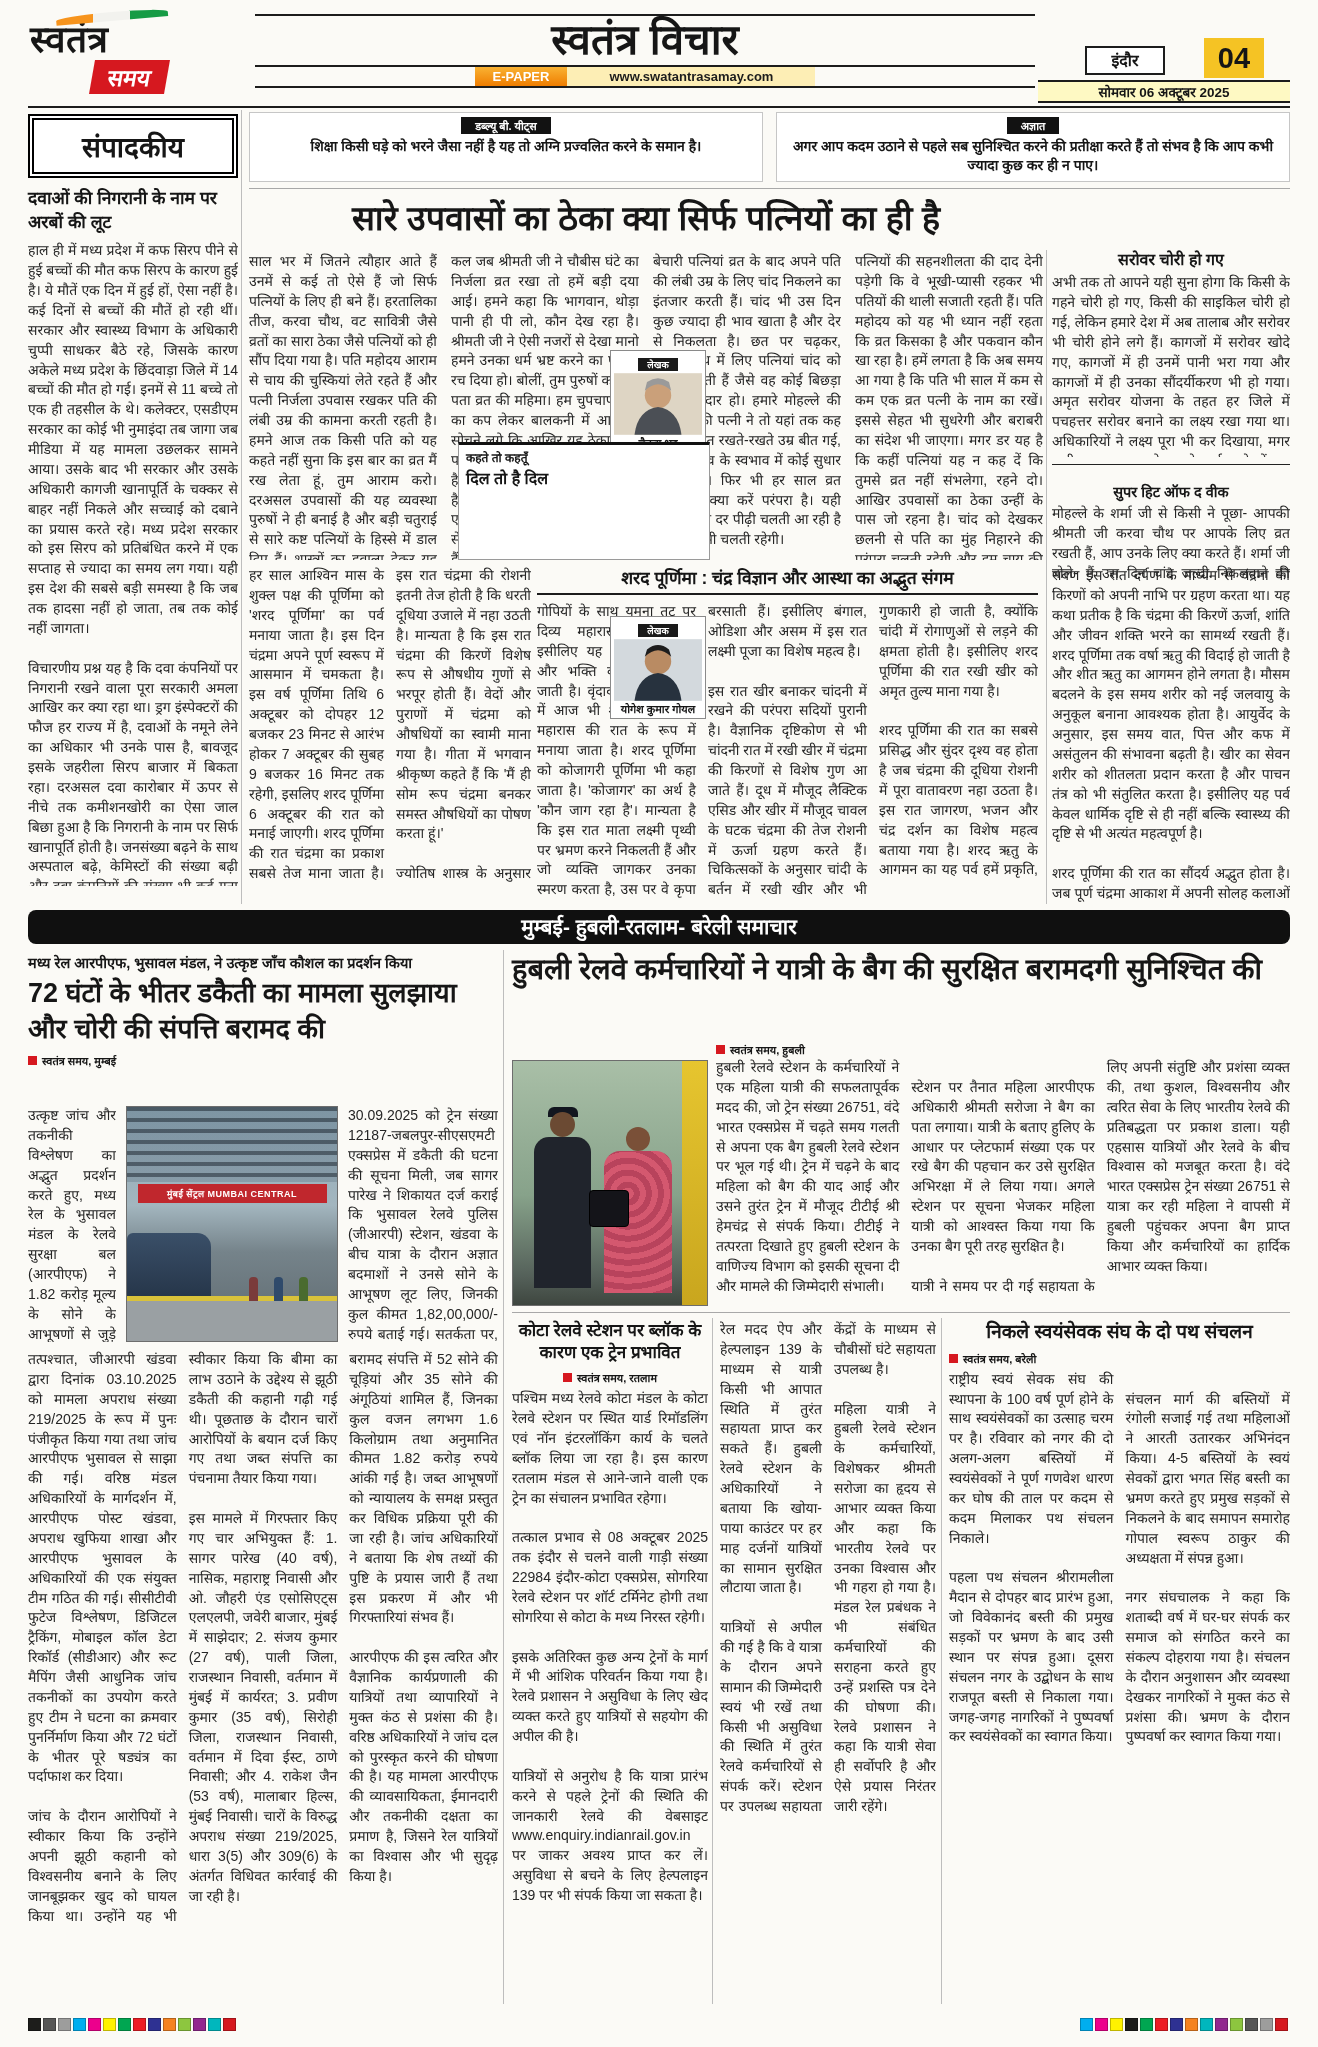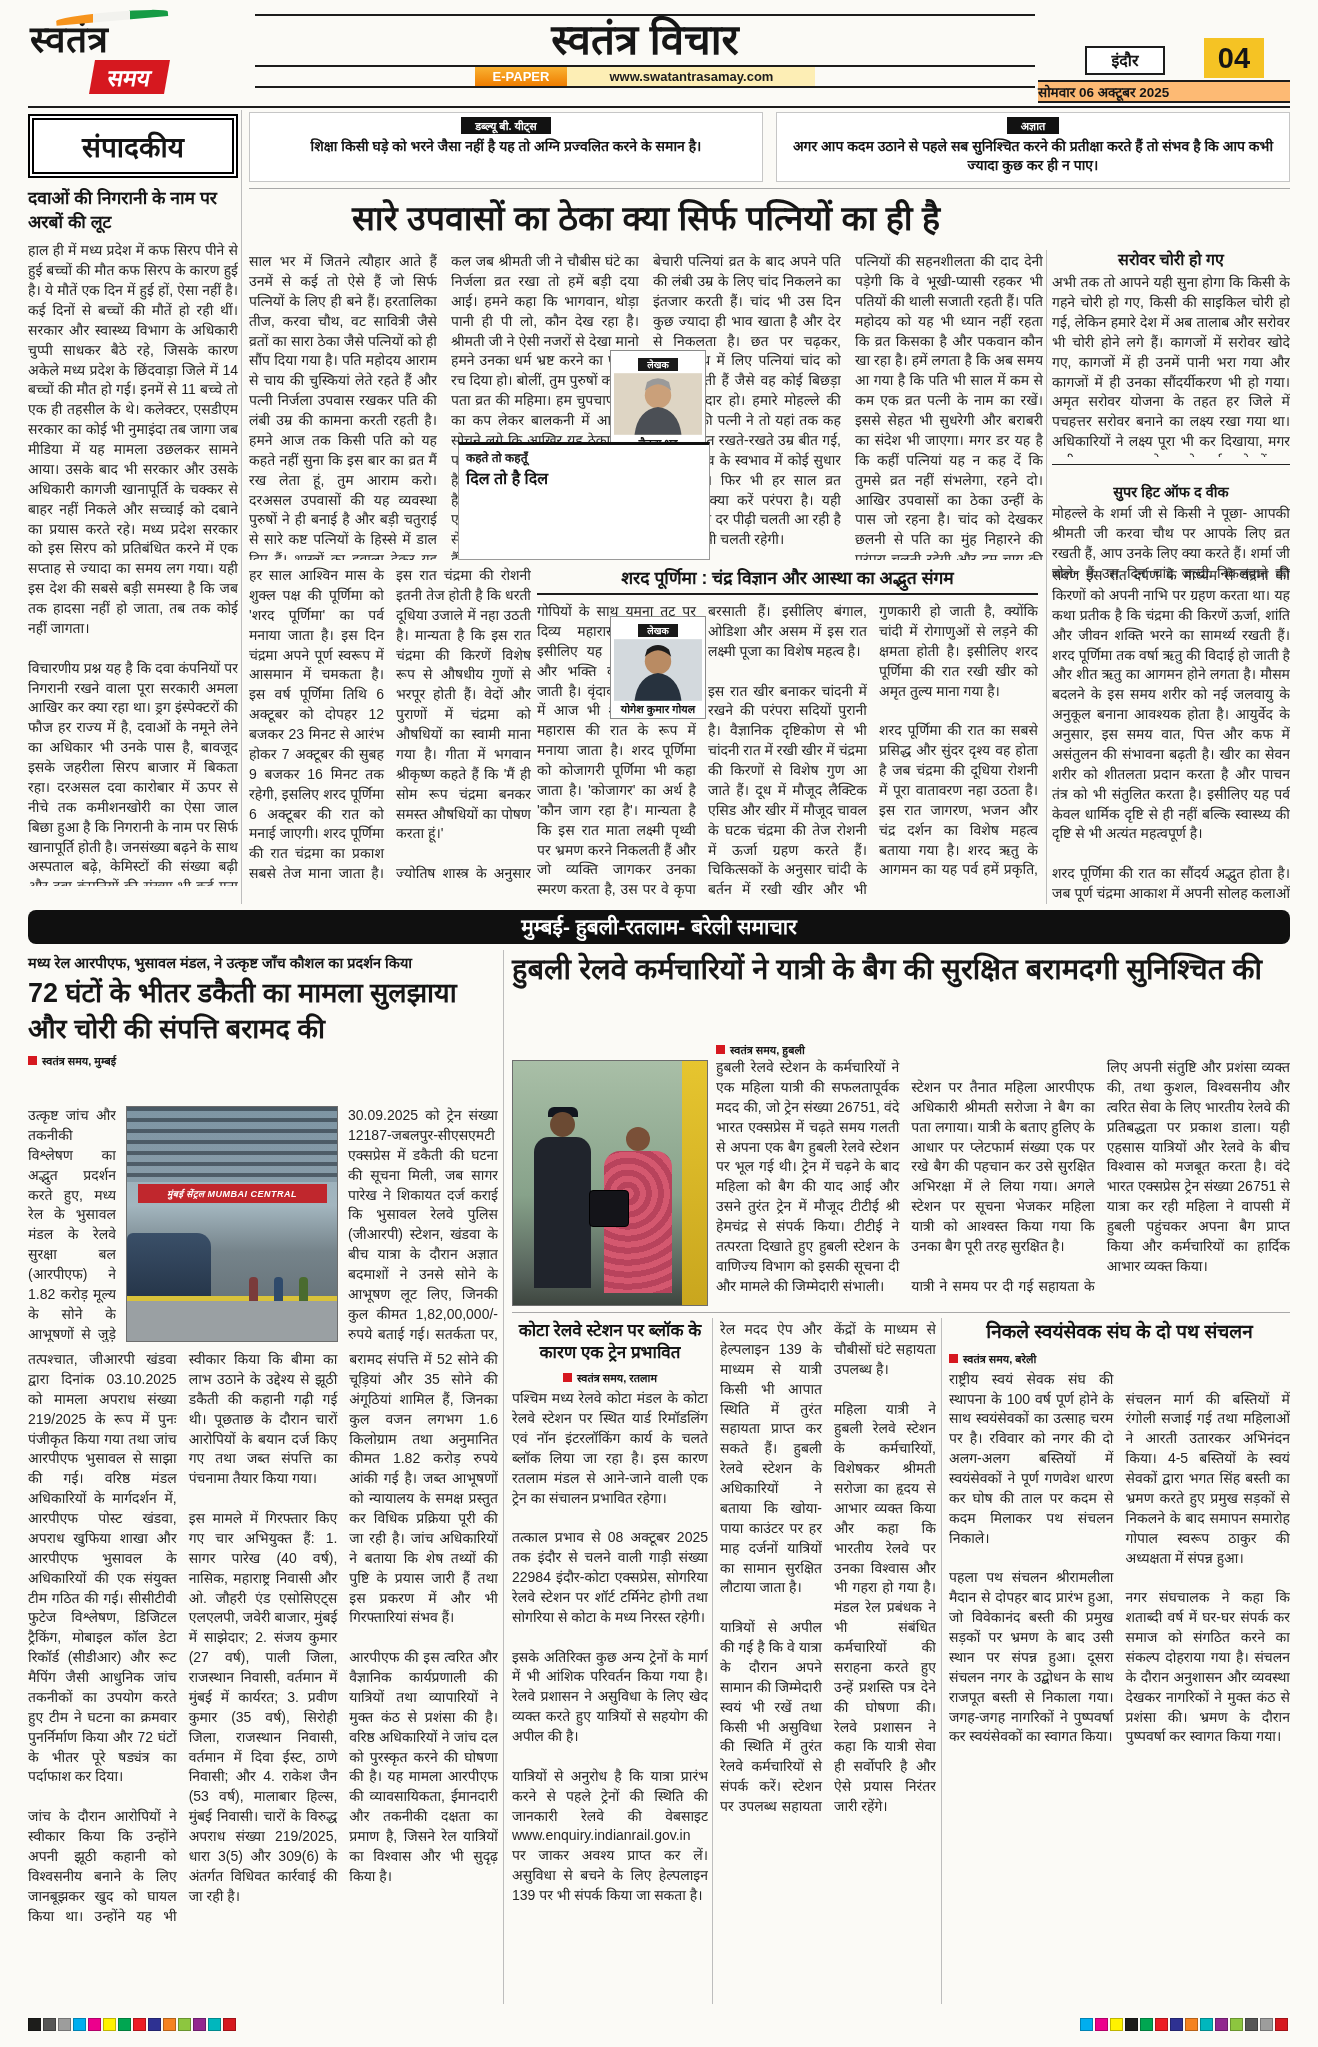--- a/index.html
+++ b/index.html
@@ -22,7 +22,7 @@
   .website{background:#fdeeb5;font-weight:bold;font-size:13px;padding:2px 42px;color:#1c1c1c;}
   .city-box{border:2px solid #1c1c1c;text-align:center;font-weight:bold;font-size:16px;line-height:25px;background:#fff;}
   .page-num{background:#f5c324;text-align:center;font-weight:bold;font-size:29px;line-height:40px;margin-left:32px;}
-  .date-strip{border-top:2px solid #1c1c1c;border-bottom:2px solid #1c1c1c;font-weight:bold;font-size:13.5px;line-height:21px;background:#fdba74;}
+  .date-strip{border-top:2px solid #1c1c1c;border-bottom:2px solid #1c1c1c;font-weight:bold;font-size:13.5px;text-align:center;line-height:21px;background:#fef9c3;}
   .header-rule{border-top:2px solid #1c1c1c;}
   
   .ed-box{border:6px double #000;text-align:center;font-size:28px;font-weight:bold;padding:7px 0;background:#fff;}

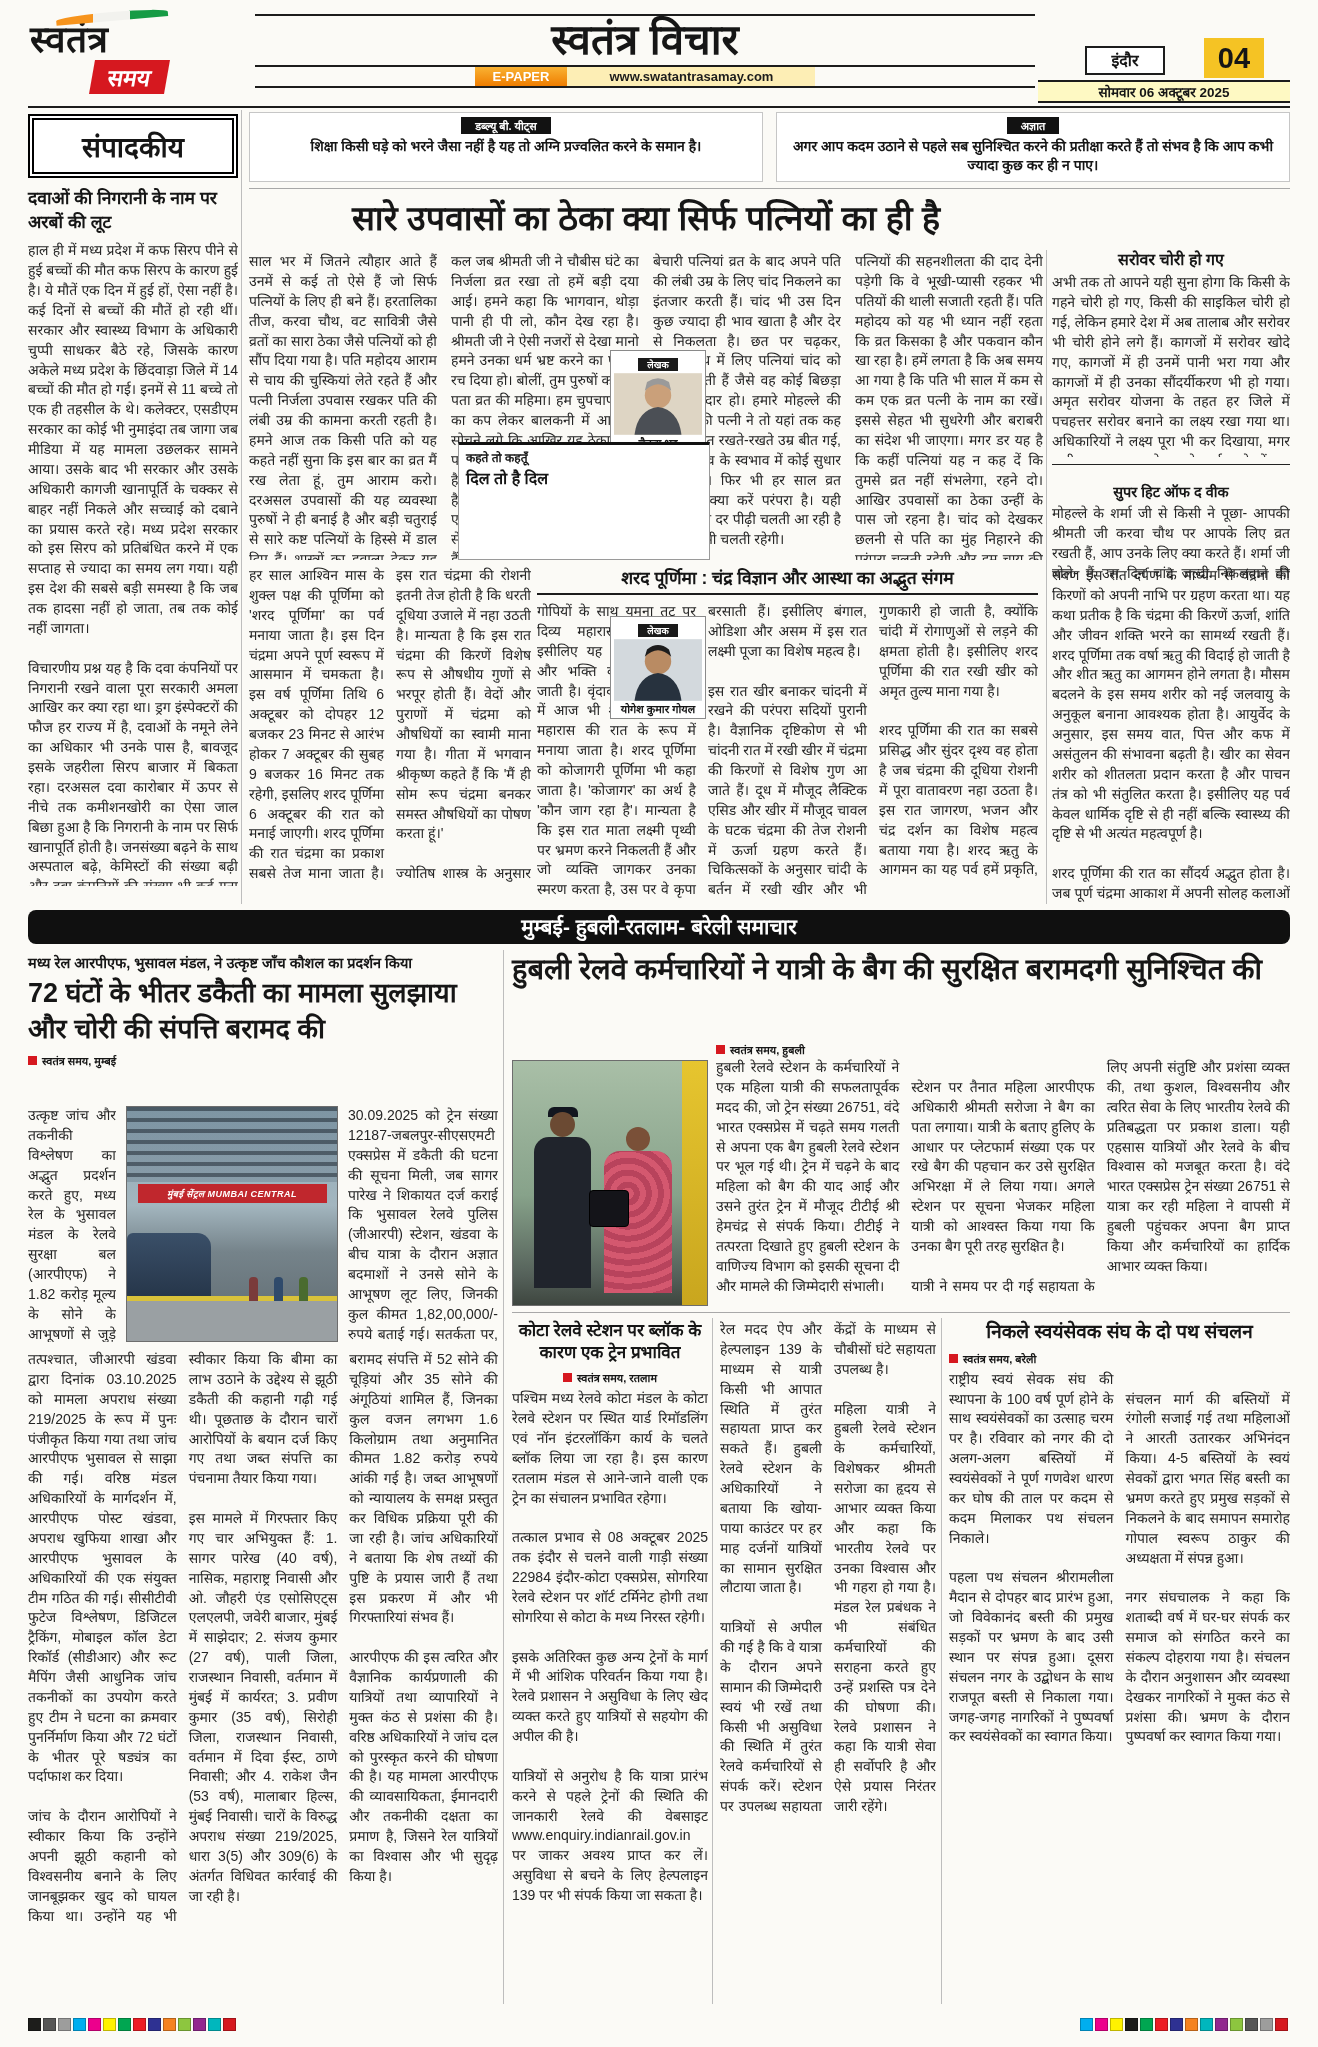--- a/index.html
+++ b/index.html
@@ -201,7 +201,7 @@
 
   <div class="abs" style="left:28px;top:1106px;width:470px;height:236px;display:flex;gap:10px;">
     <div class="body-text" style="width:88px;flex:0 0 auto;">उत्कृष्ट जांच और तकनीकी विश्लेषण का अद्भुत प्रदर्शन करते हुए, मध्य रेल के भुसावल मंडल के रेलवे सुरक्षा बल (आरपीएफ) ने 1.82 करोड़ मूल्य के सोने के आभूषणों से जुड़े एक महत्वपूर्ण डकैती के मामले को सफलतापूर्वक सुलझा लिया। शुरुआत में यह एक डकैती की घटना बताई गई थी, मगर जांच में यह एक सुनियोजित साजिश निकली।</div>
-    <div class="photo mumbai-photo" style="width:212px;flex:0 0 auto;font-style:italic;">
+    <div class="photo mumbai-photo" style="width:212px;flex:0 0 auto;">
       <div class="mp-roof"></div>
       <div class="mp-sign">मुंबई सेंट्रल MUMBAI CENTRAL</div>
       <div class="mp-train"></div>

